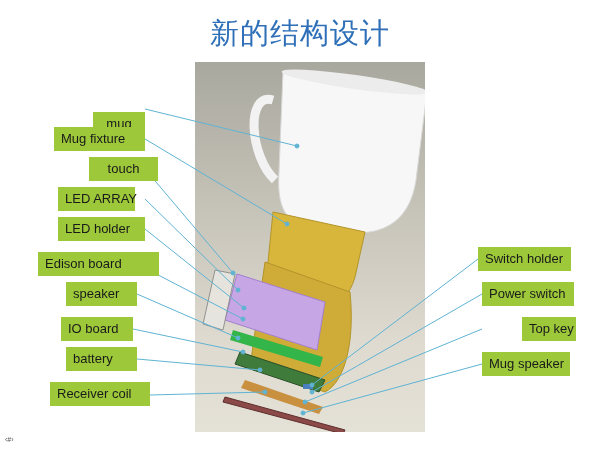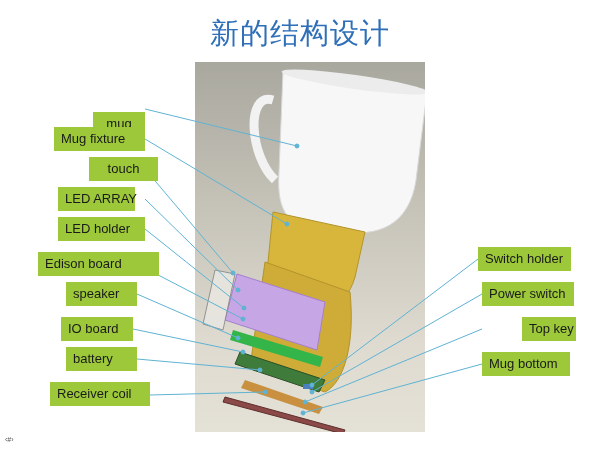--- a/index.html
+++ b/index.html
@@ -107,7 +107,7 @@
 <div class="label" style="left:478px;top:247px;width:93px;">Switch holder</div>
 <div class="label" style="left:482px;top:282px;width:92px;">Power switch</div>
 <div class="label" style="left:482px;top:317px;width:54px;margin-left:40px;">Top key</div>
-<div class="label" style="left:482px;top:352px;width:88px;">Mug bottom</div>
+<div class="label" style="left:482px;top:352px;width:88px;">Mug speaker</div>
 
 <div class="footer">‹#›</div>
 

